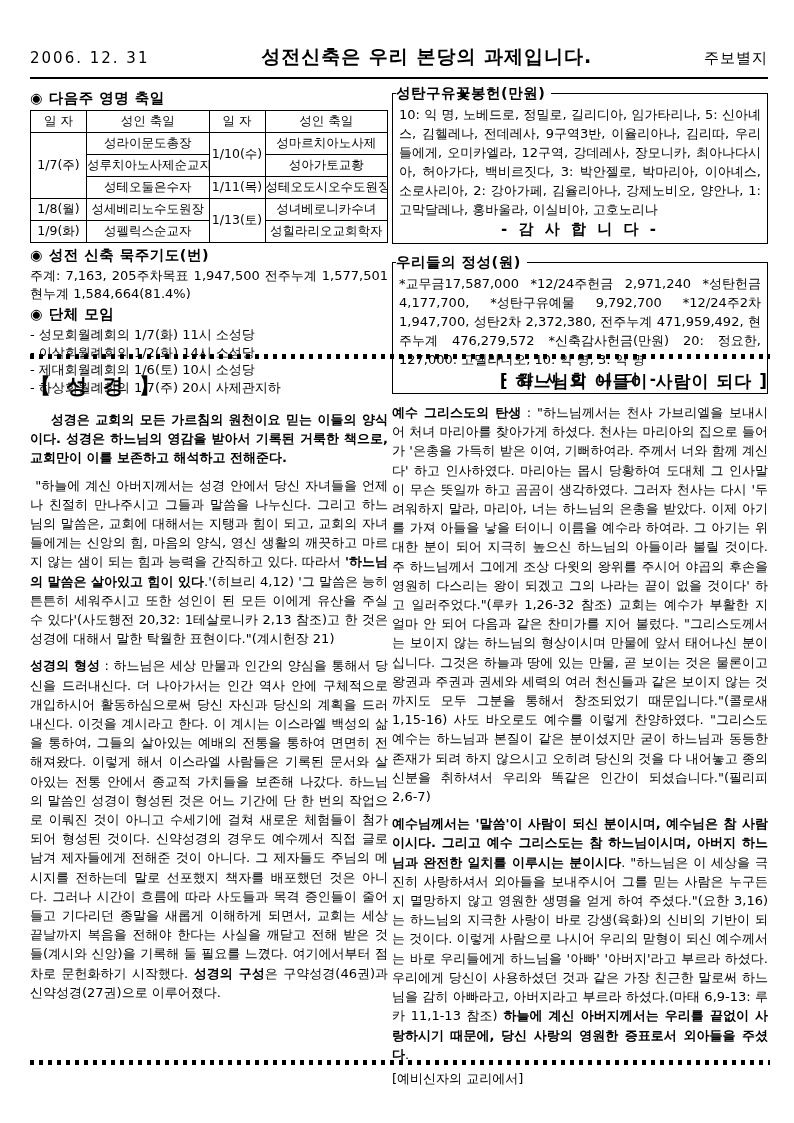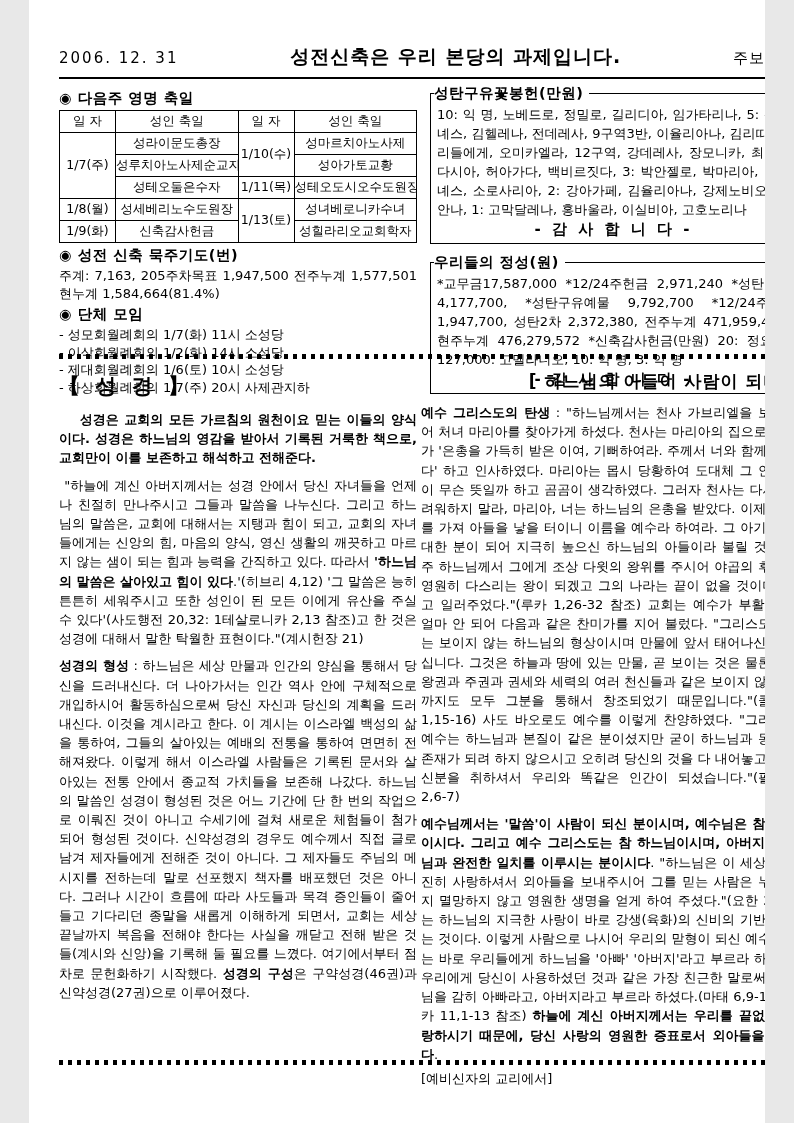--- a/index.html
+++ b/index.html
@@ -3,7 +3,7 @@
 <meta charset="utf-8">
 <style>
   html,body{margin:0;padding:0;background:#e8e8e8;}
-  .page{position:relative;width:736px;height:1123px;background:#ffffff;margin:0 auto;
+  .page{position:relative;width:794px;height:1123px;background:#ffffff;margin:0 auto;
         font-family:"DejaVu Sans",sans-serif;color:#000;overflow:hidden;}
   
   .header{position:absolute;left:30px;top:44px;width:738px;display:flex;align-items:baseline;

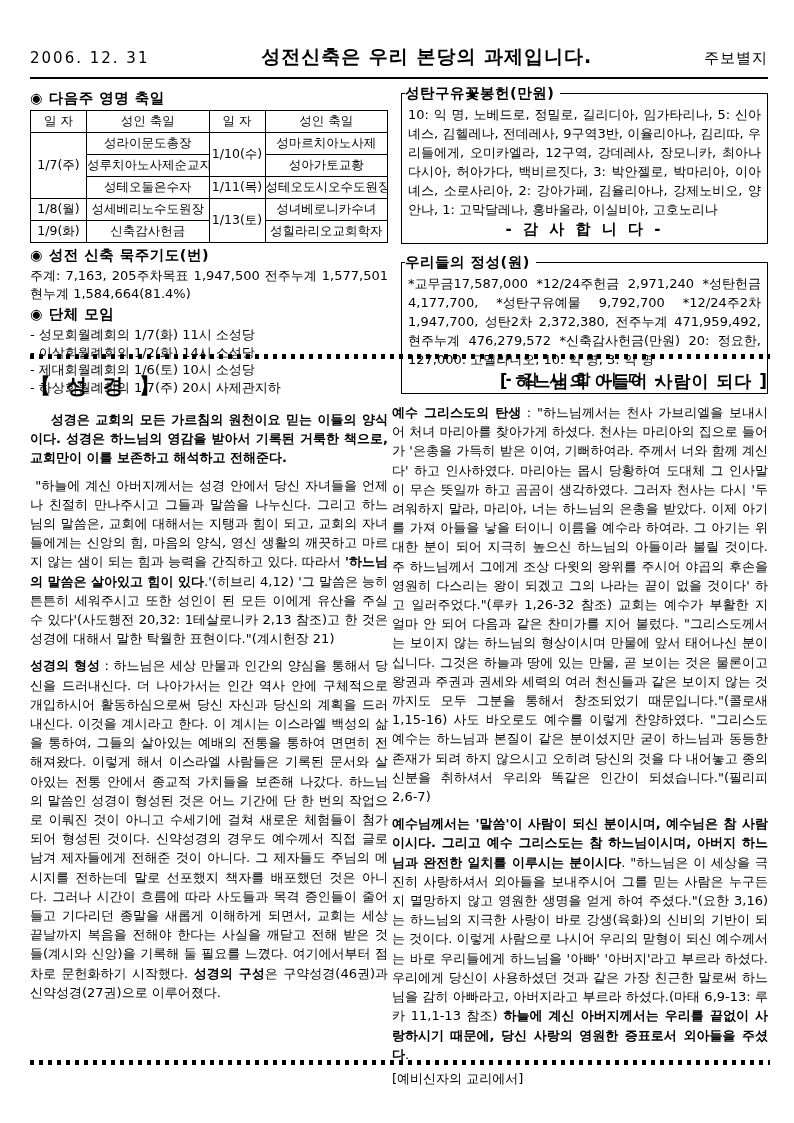--- a/index.html
+++ b/index.html
@@ -22,7 +22,7 @@
   .info-text{font-size:13px;line-height:17.5px;text-align:justify;}
   .meeting-line{font-size:13px;line-height:17.6px;white-space:nowrap;}
   
-  fieldset.box{border:1.6px solid #000;padding:2px 6px 4px 6px;margin:0 0 9px 9px;}
+  fieldset.box{border:1.6px solid #000;padding:2px 6px 4px 6px;margin:0 0 9px 0;}
   fieldset.box legend{font-weight:700;font-size:14.5px;padding:0 6px 0 0;margin-left:-3px;letter-spacing:0.5px;}
   .box-body{font-size:13px;line-height:19px;text-align:justify;}
   .thanks{font-weight:700;text-align:center;font-size:15px;letter-spacing:3px;margin-top:1px;}

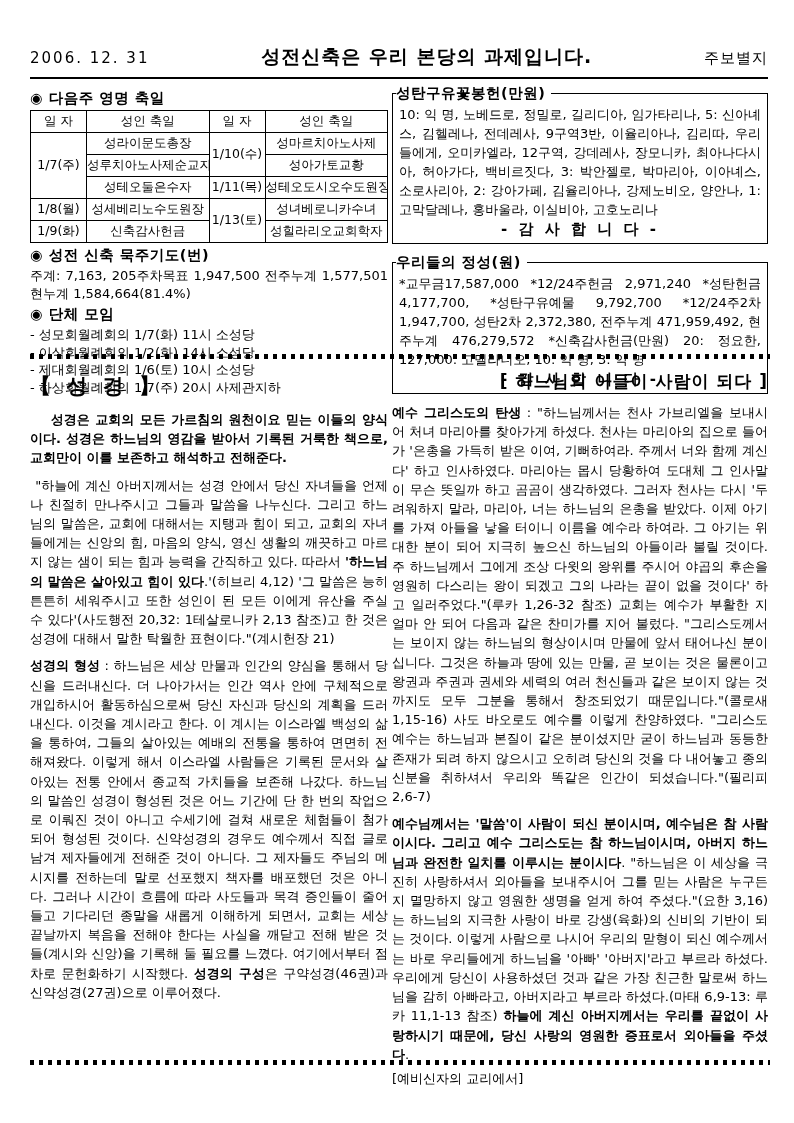--- a/index.html
+++ b/index.html
@@ -87,7 +87,7 @@
         </tr>
         <tr>
           <td>1/9(화)</td>
-          <td>신축감사헌금</td>
+          <td>성펠릭스순교자</td>
           <td>성힐라리오교회학자</td>
         </tr>
       </tbody>

